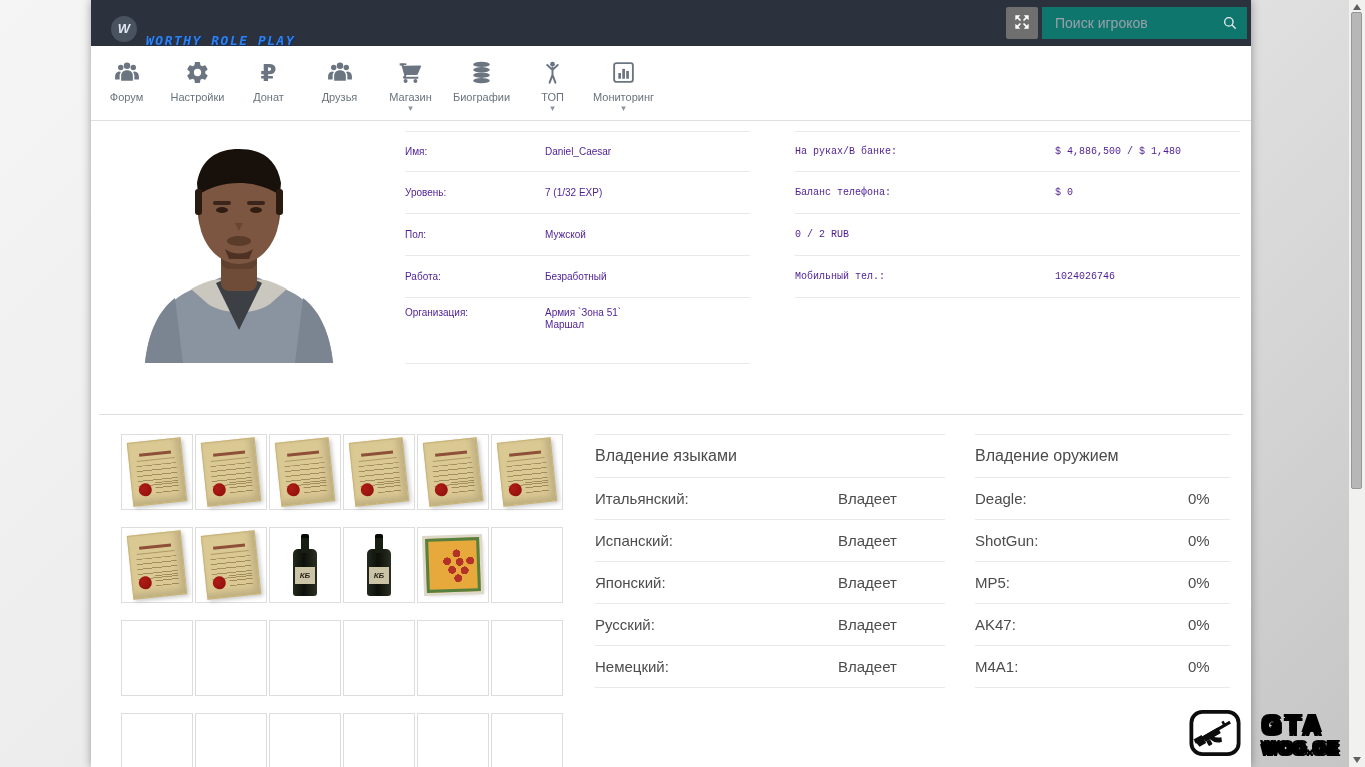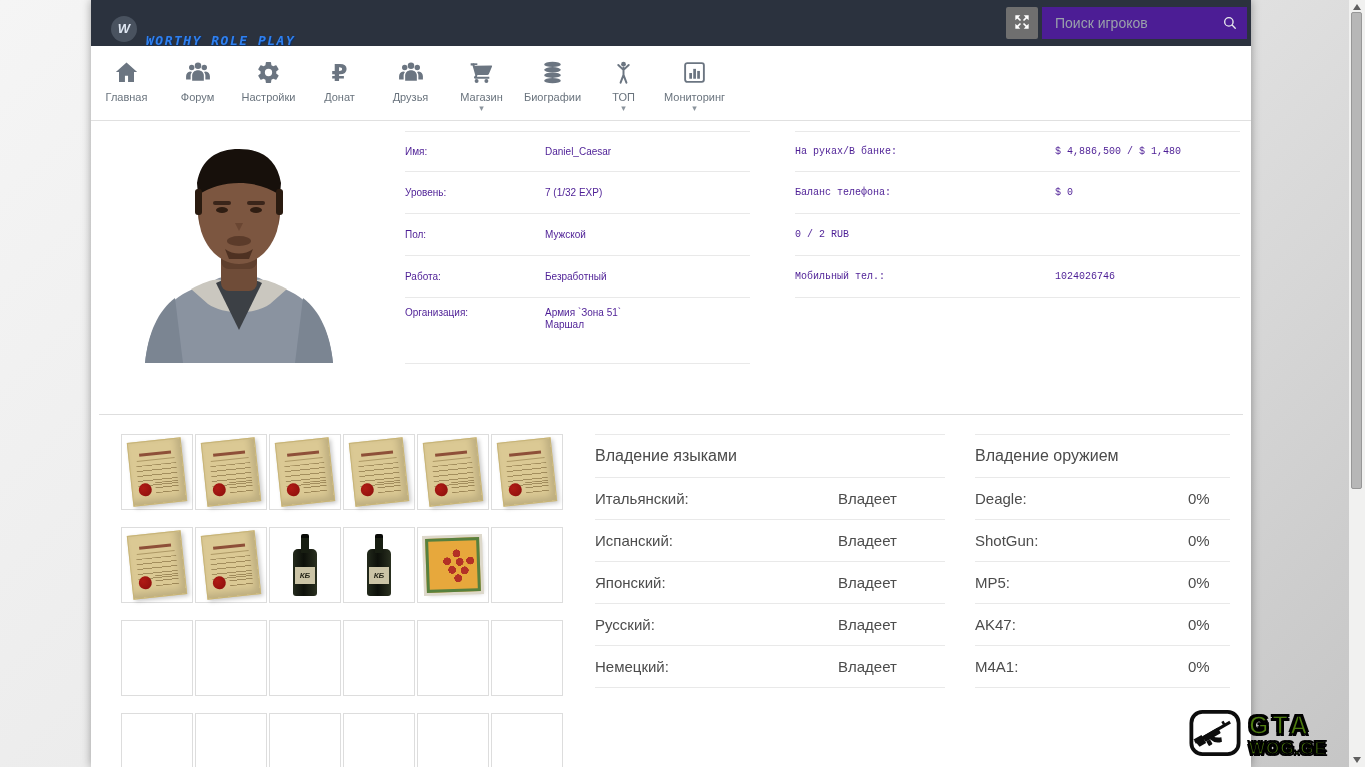--- a/index.html
+++ b/index.html
@@ -25,7 +25,7 @@
   .expand-btn { position:absolute; left:915px; top:7px; width:32px; height:32px; background:#6f6f6f;
     border:none; border-radius:2px; display:flex; align-items:center; justify-content:center; cursor:pointer; }
   .search-wrap { position:absolute; left:951px; top:7px; width:205px; height:32px; }
-  .search-input { width:100%; height:100%; background:#4c1d95; border:none; outline:none;
+  .search-input { width:100%; height:100%; background:#0f766e; border:none; outline:none;
     color:#c7ccd3; font-size:14px; padding:0 34px 0 13px; font-family:inherit; }
   .search-input::placeholder { color:#9aa1ab; }
   .search-icon { position:absolute; right:8px; top:7px; }

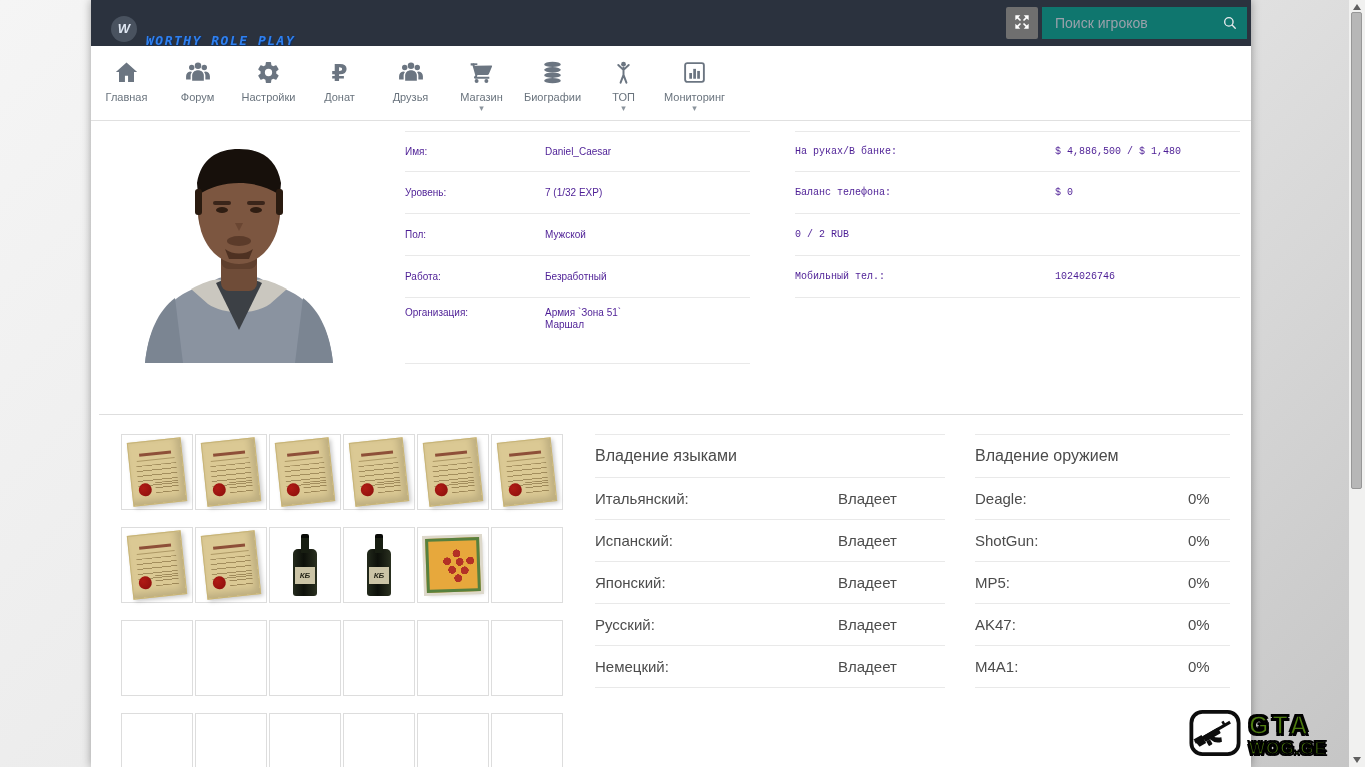--- a/index.html
+++ b/index.html
@@ -162,14 +162,6 @@
   </div>
 
   <div class="nav">
-    <div class="nav-item">
-      <span class="nav-icon">
-          <svg viewBox="0 0 24 24" width="25" height="25">
-            <path d="M12 2.5 1.8 11.6h3v9.4h5.7v-6h3v6h5.7v-9.4h3z"></path>
-          </svg>
-        </span>
-      <span class="nav-label">Главная</span>
-    </div>
     <div class="nav-item">
       <span class="nav-icon">
           <svg viewBox="0 0 24 24" width="26" height="26">

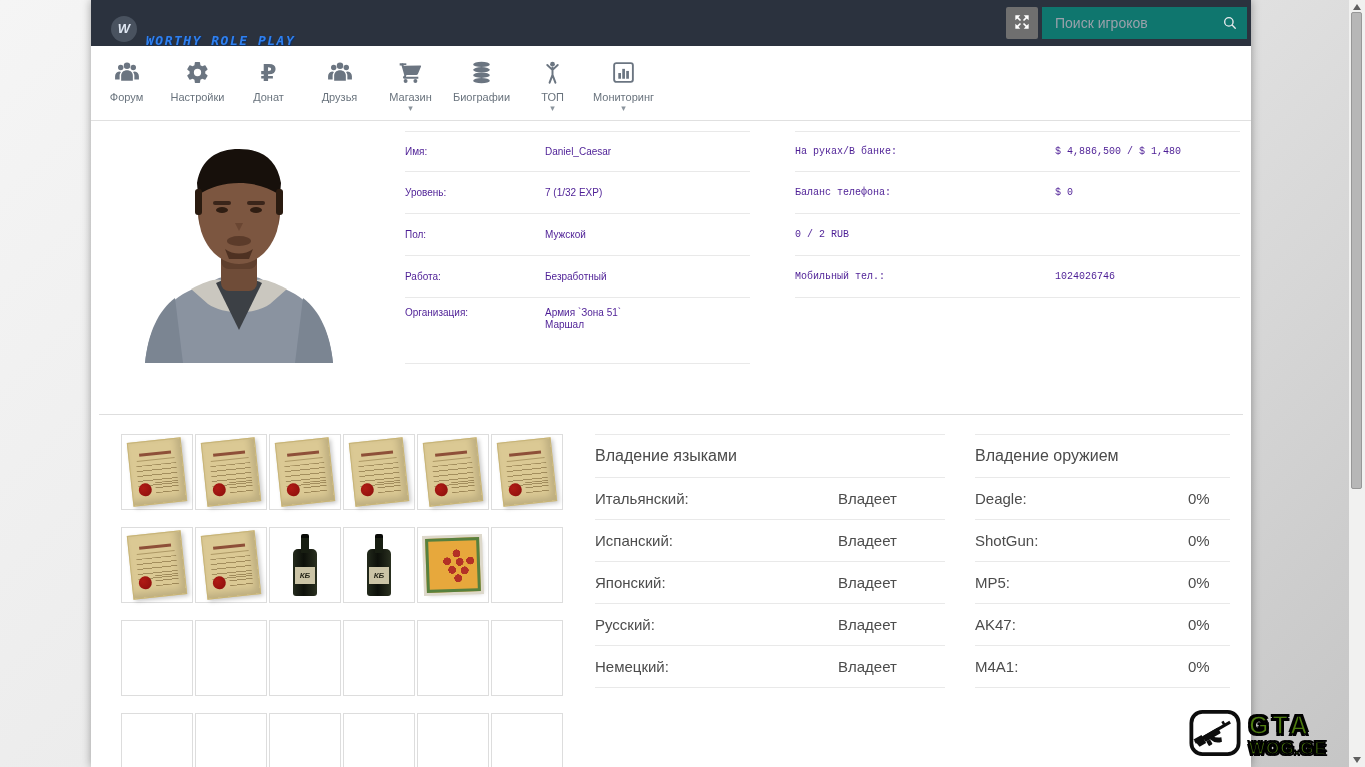--- a/index.html
+++ b/index.html
@@ -117,7 +117,7 @@
 
   
   .watermark { position:absolute; left:1186px; top:706px; display:flex; align-items:center; z-index:8; }
-  .wm-texts { margin-left:5px; font-weight:bold; color:#4d7c0f; line-height:1;
+  .wm-texts { margin-left:18px; font-weight:bold; color:#000000; line-height:1;
     -webkit-text-stroke:1.6px #000;
     text-shadow:-2px -2px 0 #000, 2px -2px 0 #000, -2px 2px 0 #000, 2px 2px 0 #000; }
   .wm-line1 { font-size:25px; letter-spacing:4px; }

